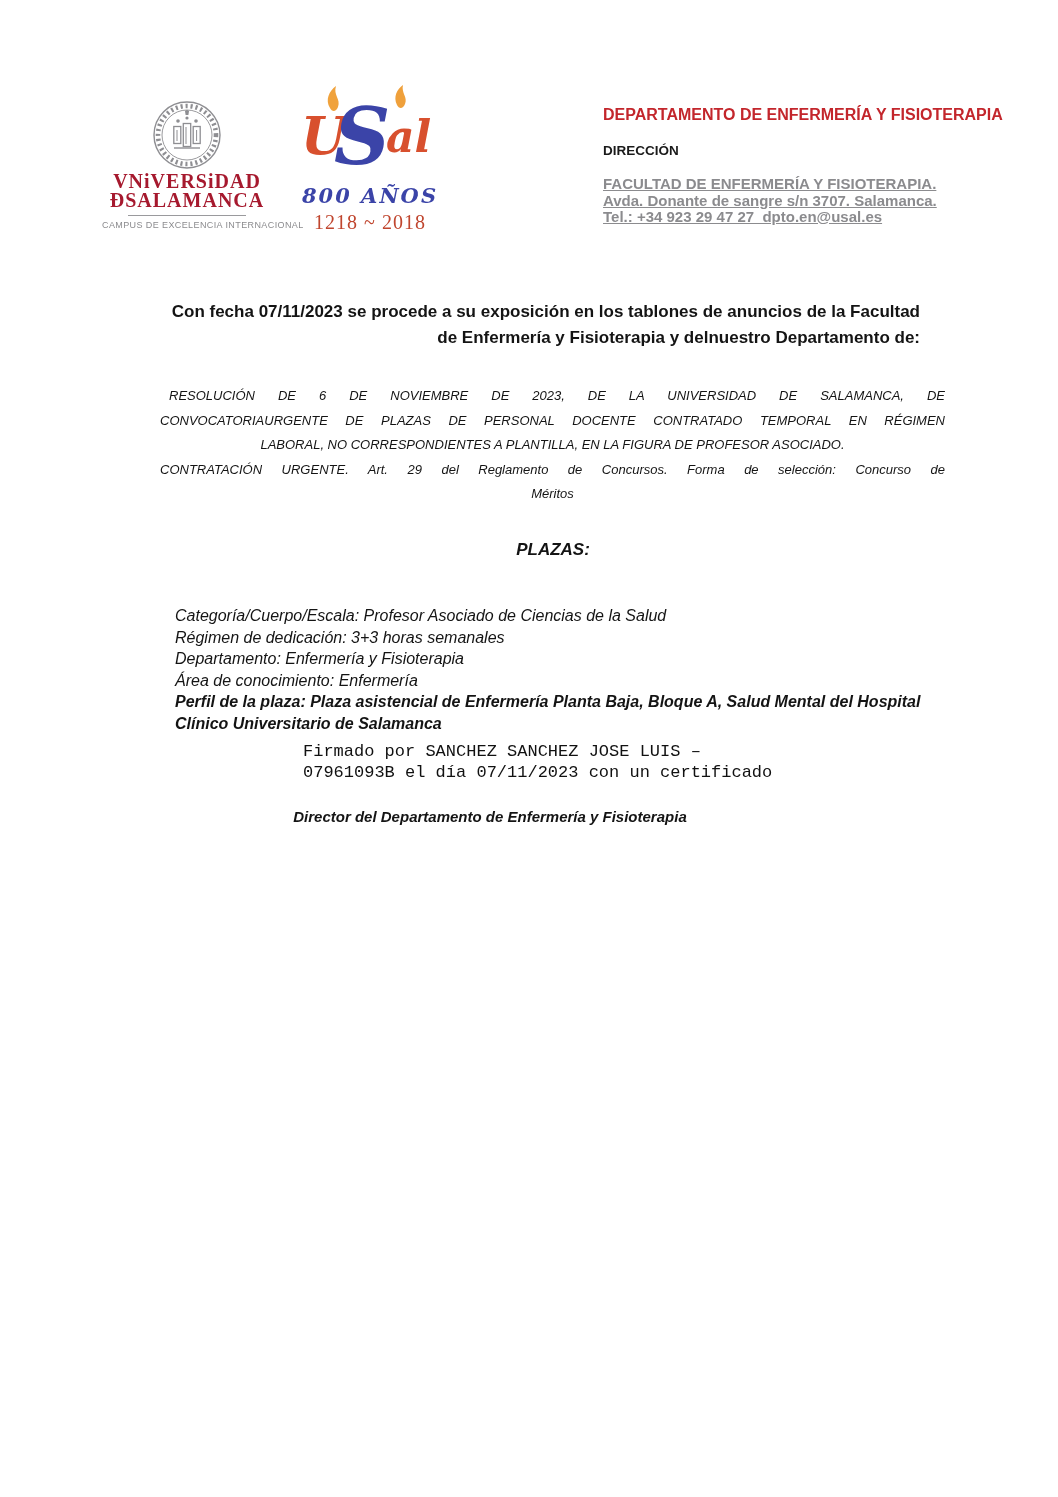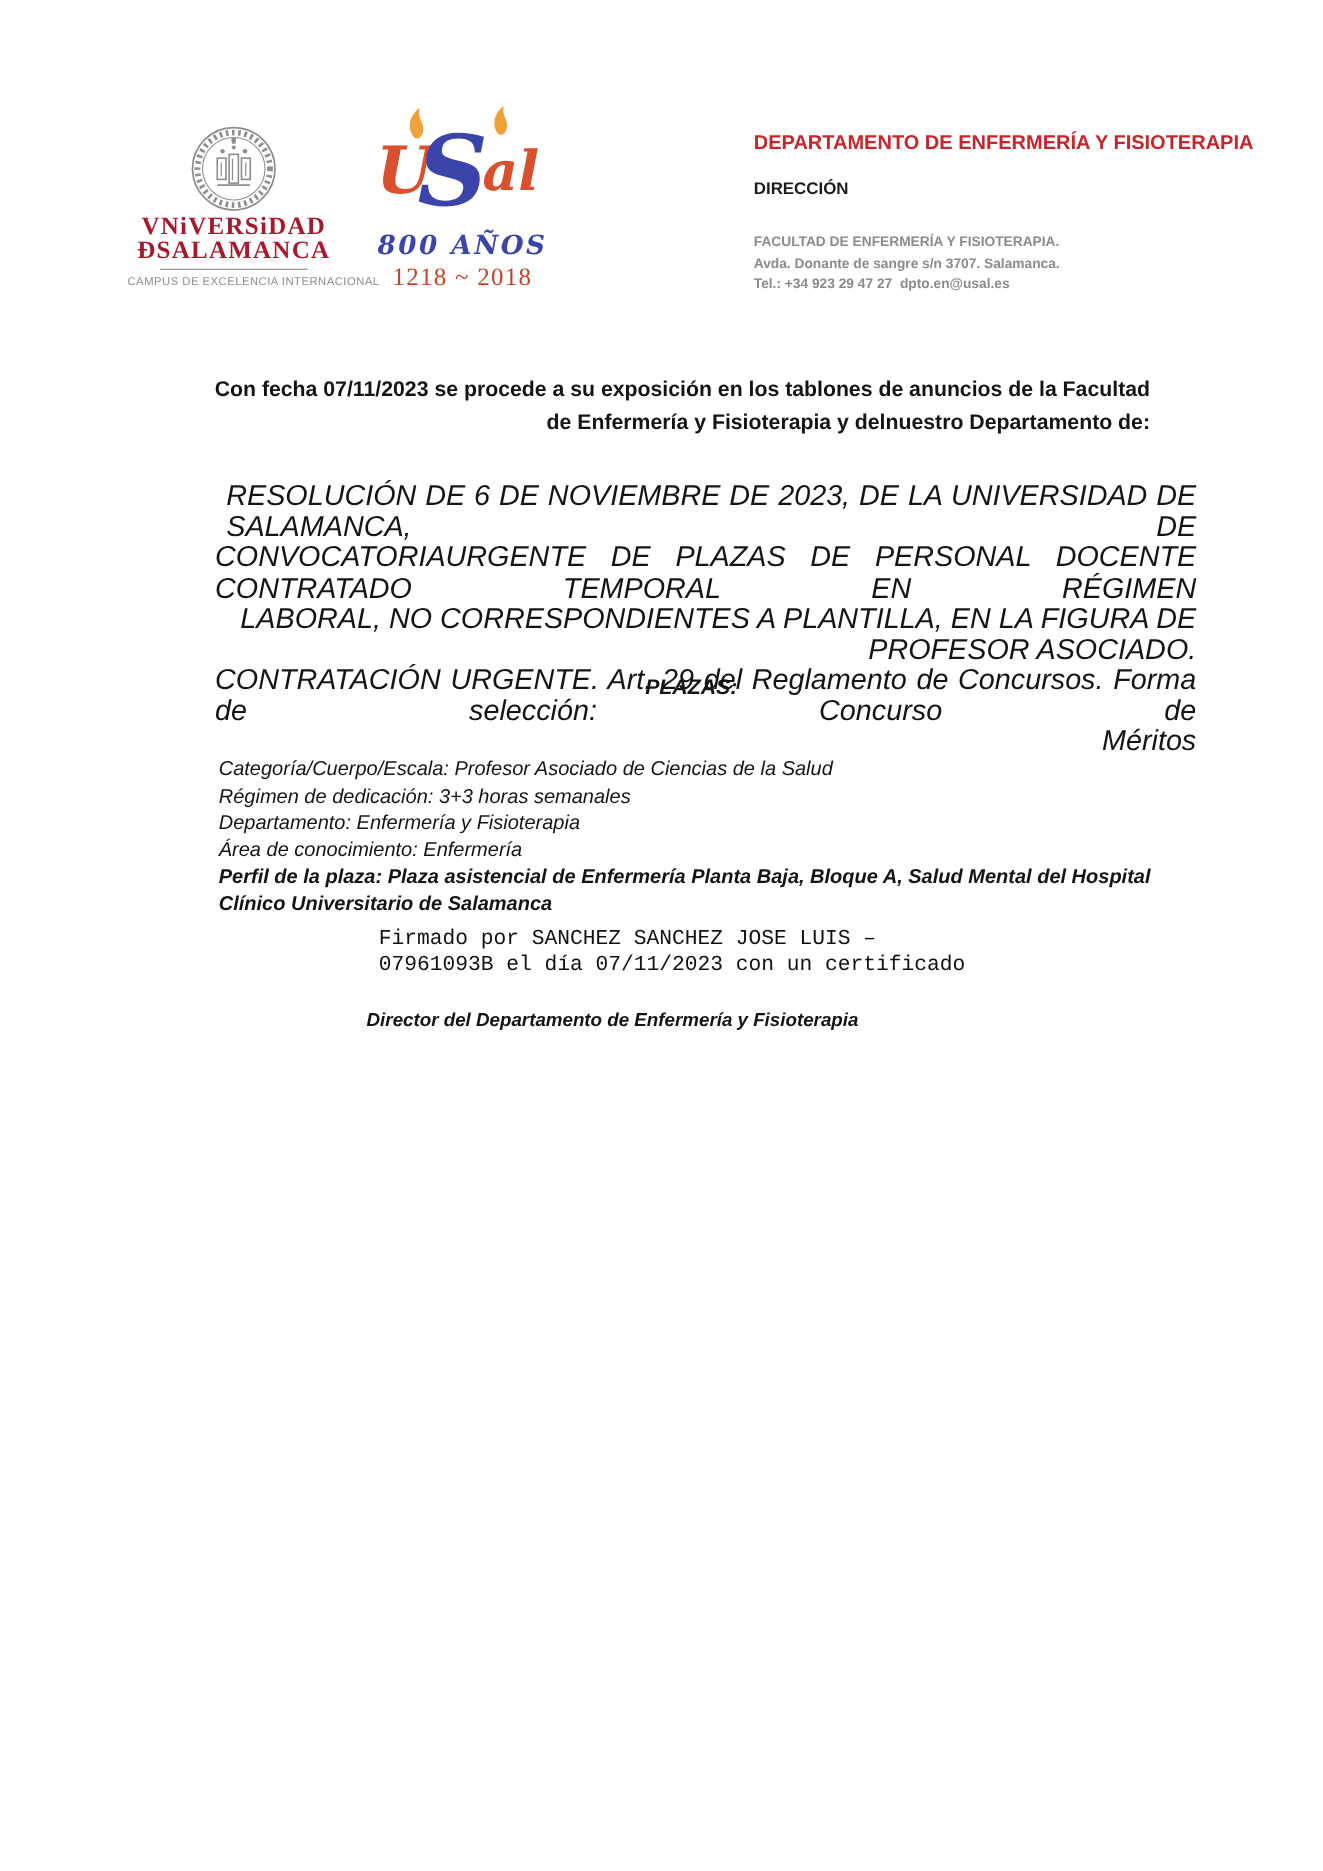--- a/index.html
+++ b/index.html
@@ -30,7 +30,7 @@
   .dept{position:absolute;left:603px;top:106px;width:430px;}
   .dept-title{color:#C3262C;font-weight:bold;font-size:16px;line-height:18px;white-space:nowrap;}
   .dept-direction{color:#1a1a1a;font-weight:bold;font-size:13.5px;margin-top:19px;}
-  .dept-lines{margin-top:28px;color:#8B8B8E;font-weight:bold;font-size:11px;line-height:16.5px;}
+  .dept-lines{margin-top:18px;color:#8B8B8E;font-weight:bold;font-size:15px;line-height:16.5px;text-decoration:underline;}
   .dept-lines div{white-space:pre-wrap;}
   
   .announcement{

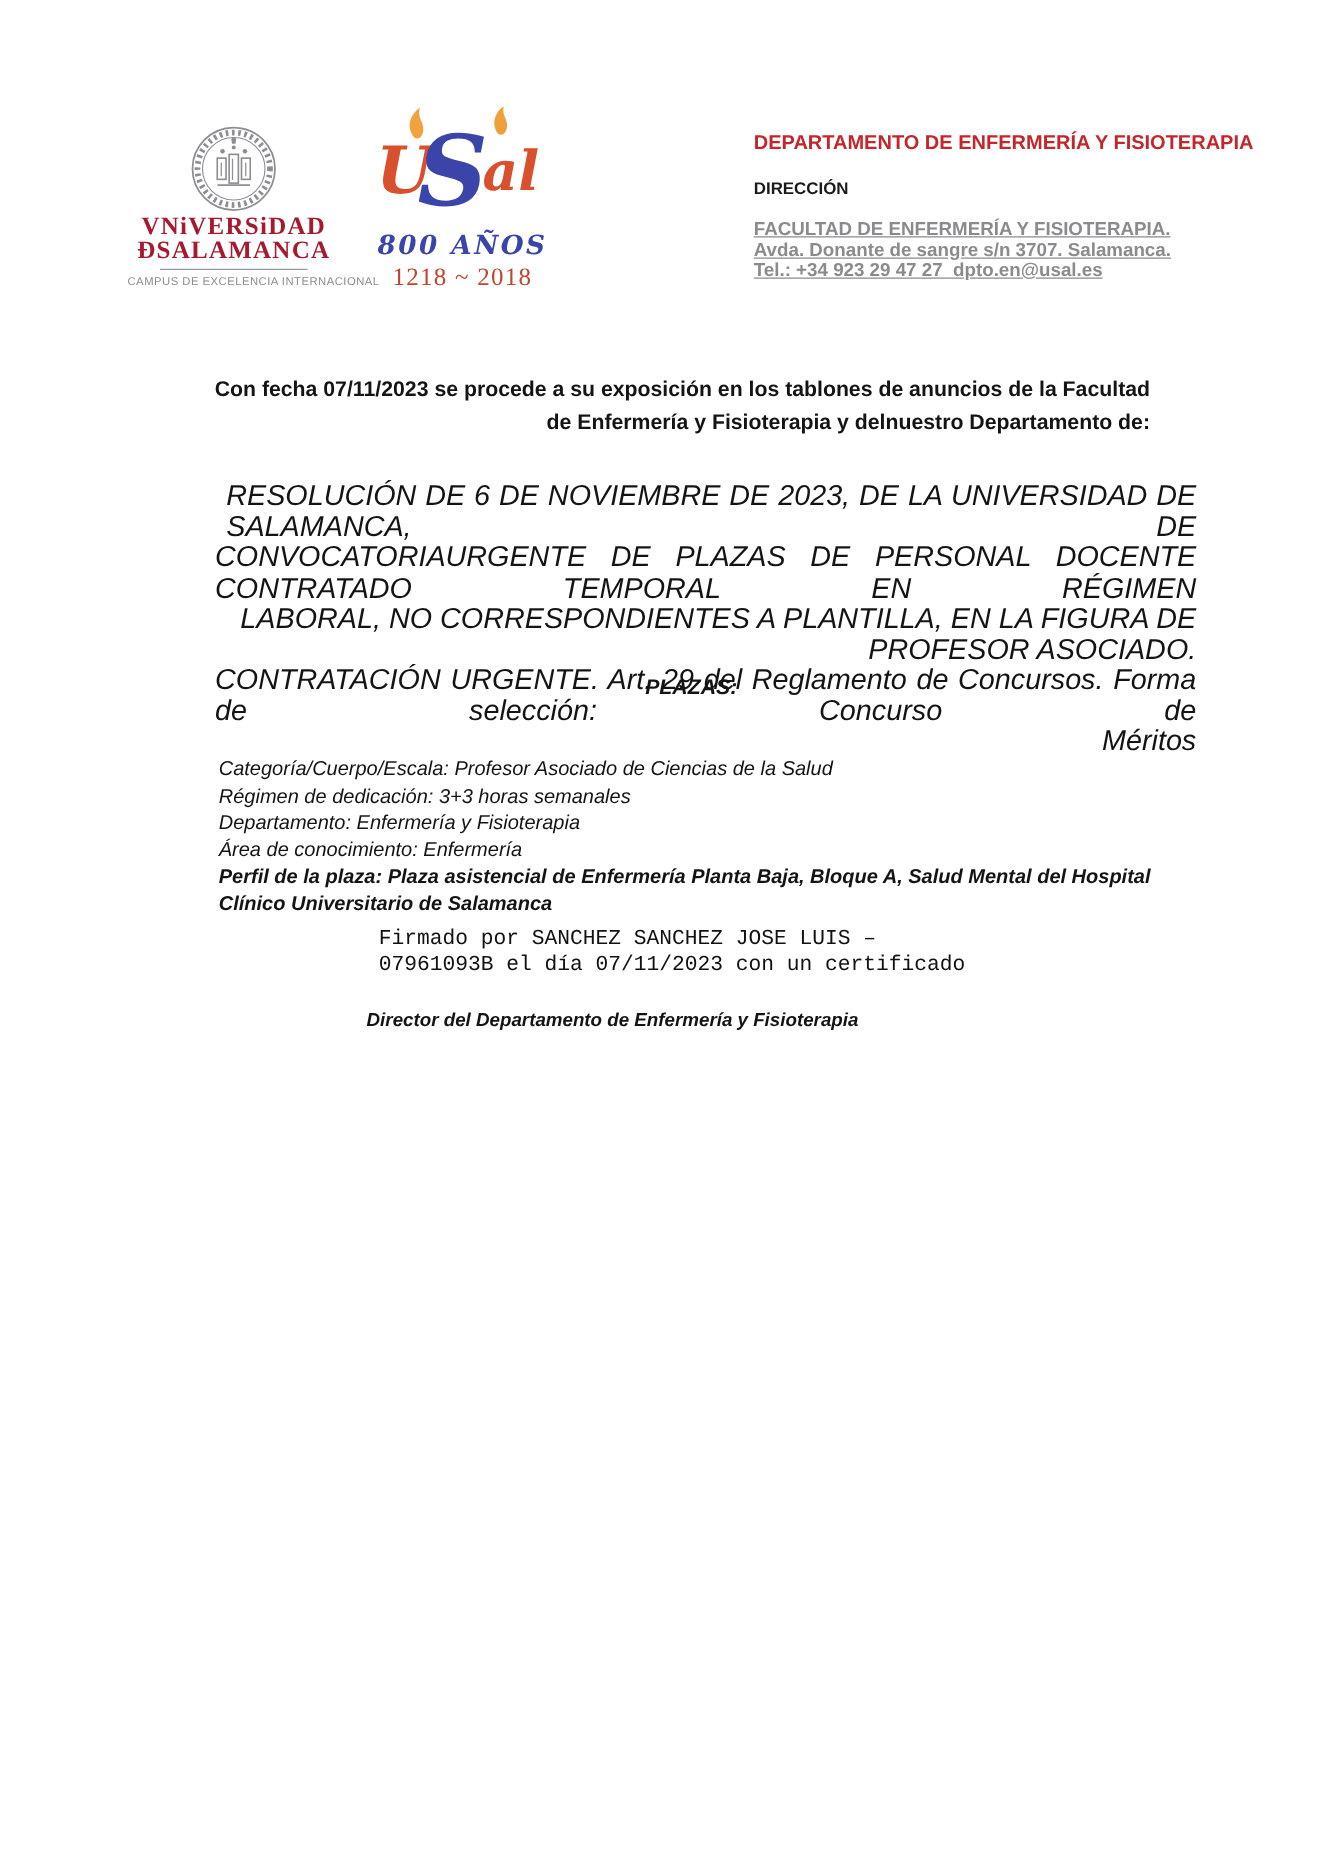--- a/index.html
+++ b/index.html
@@ -38,8 +38,8 @@
     font-weight:bold;font-size:17px;line-height:26px;text-align:right;
   }
   .resolution{
-    position:absolute;left:172px;top:384px;width:785px;
-    font-style:italic;font-size:23px;line-height:24.5px;
+    position:absolute;left:160px;top:384px;width:785px;
+    font-style:italic;font-size:13px;line-height:24.5px;
   }
   .res-line{text-align:right;}
   .res-line.j{text-align:justify;text-align-last:justify;}

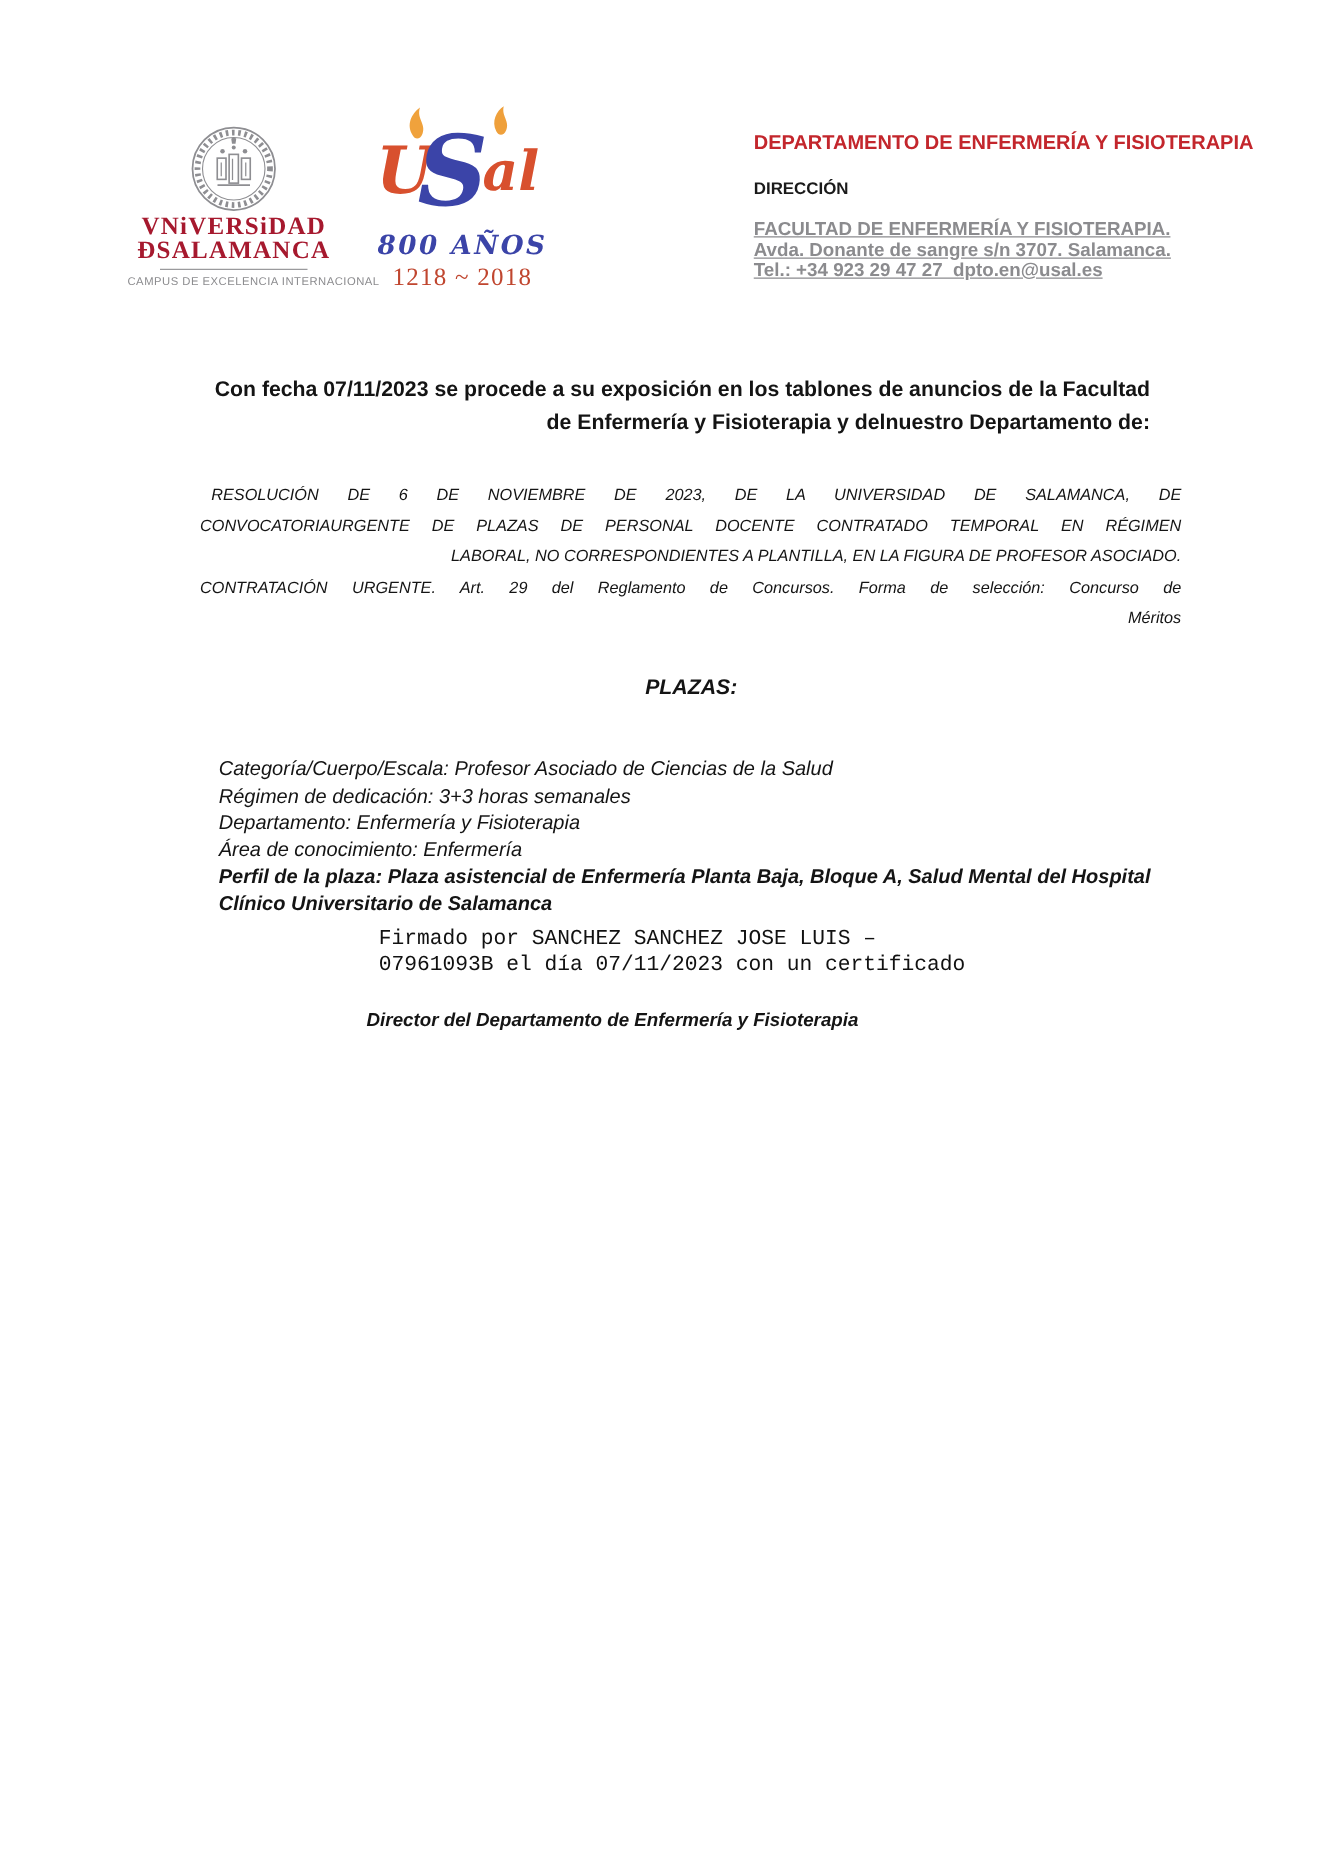--- a/index.html
+++ b/index.html
@@ -41,7 +41,7 @@
     position:absolute;left:160px;top:384px;width:785px;
     font-style:italic;font-size:13px;line-height:24.5px;
   }
-  .res-line{text-align:right;}
+  .res-line{text-align:center;}
   .res-line.j{text-align:justify;text-align-last:justify;}
   .res-line.indent{padding-left:9px;}
   .plazas-heading{

